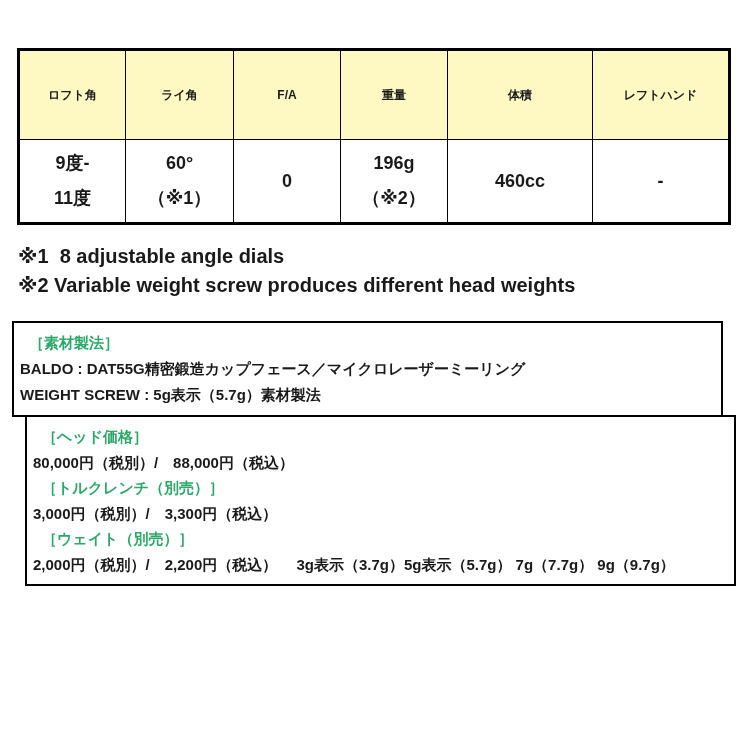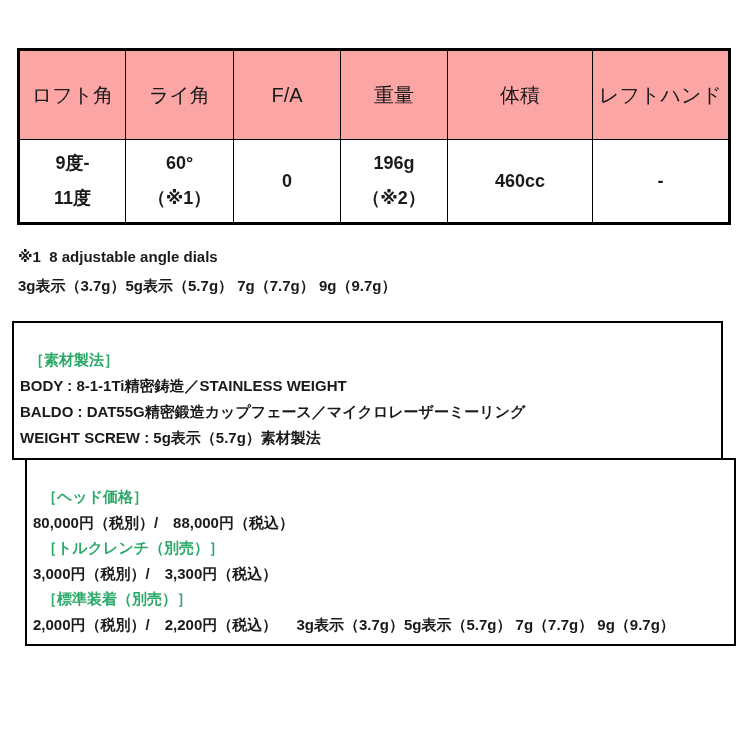--- a/index.html
+++ b/index.html
@@ -23,10 +23,10 @@
     padding:0;
   }
   .spec-table th{
-    background:#fca5a5;
+    background:#fef9c3;
     height:88px;
-    font-size:20px;
-    font-weight:400;
+    font-size:12px;
+    font-weight:700;
   }
   .spec-table td{
     height:82px;

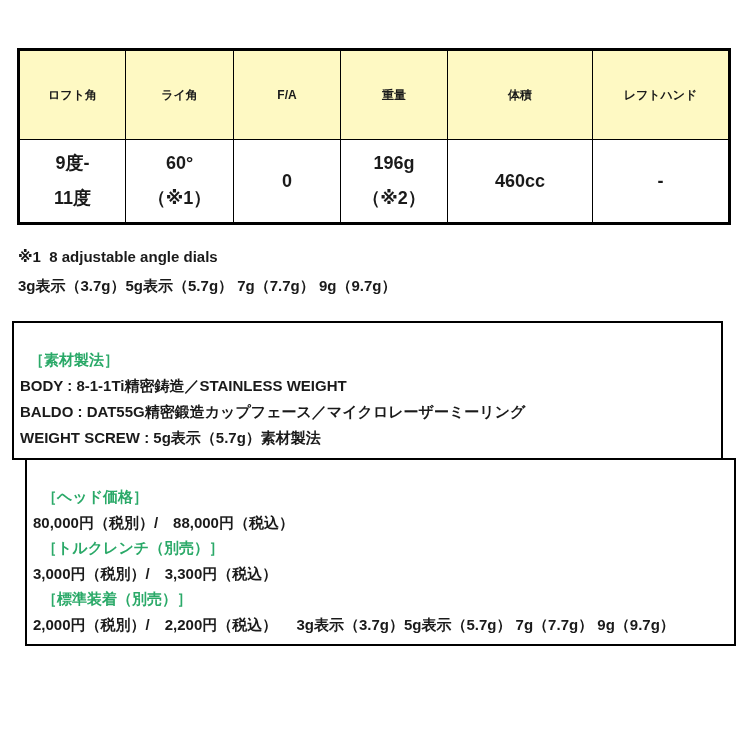--- a/index.html
+++ b/index.html
@@ -38,7 +38,7 @@
   
   .notes{
     margin:17px 0 0 18px;
-    font-size:15px;
+    font-size:20px;
     font-weight:700;
     line-height:29px;
   }

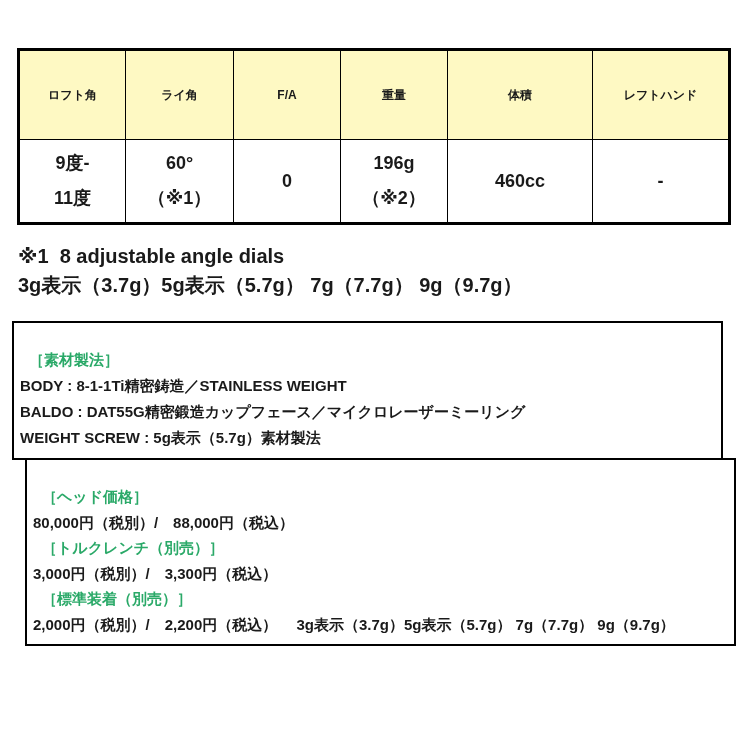--- a/index.html
+++ b/index.html
@@ -113,6 +113,7 @@
 
   <div class="notes">
     <div class="note-line">※1  8 adjustable angle dials</div>
+    <div class="note-line">※2 Variable weight screw produces different head weights</div>
     <div class="note-line">3g表示（3.7g）5g表示（5.7g） 7g（7.7g） 9g（9.7g）</div>
   </div>
 

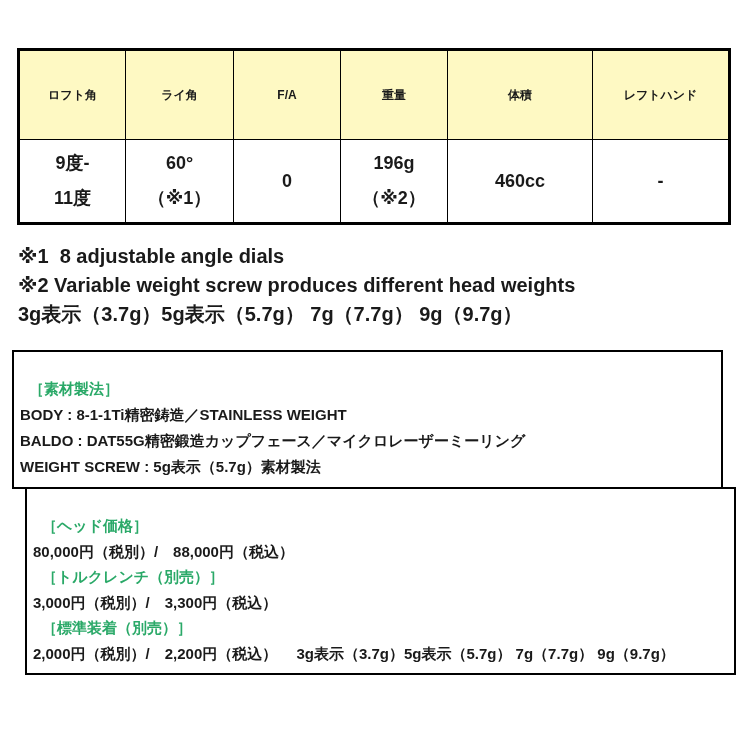--- a/index.html
+++ b/index.html
@@ -114,7 +114,6 @@
   <div class="notes">
     <div class="note-line">※1  8 adjustable angle dials</div>
     <div class="note-line">※2 Variable weight screw produces different head weights</div>
-    <div class="note-line">3g表示（3.7g）5g表示（5.7g） 7g（7.7g） 9g（9.7g）</div>
   </div>
 
   <div class="info-box material">

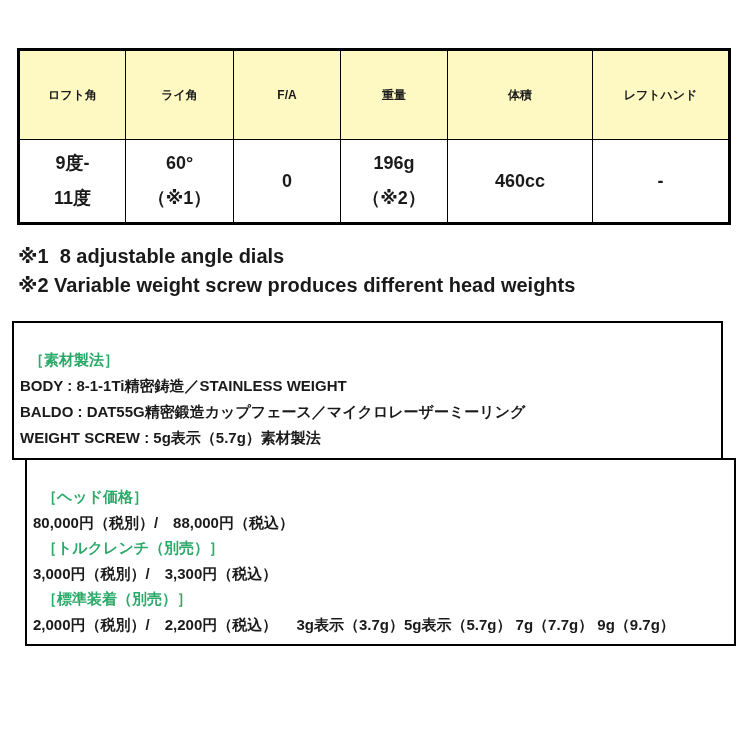--- a/index.html
+++ b/index.html
@@ -48,7 +48,7 @@
     width:689px;
     margin-left:12px;
     border:2px solid #000;
-    padding:24px 12px 7px 6px;
+    padding:7px 12px 7px 6px;
     font-size:15px;
     font-weight:700;
     line-height:26px;

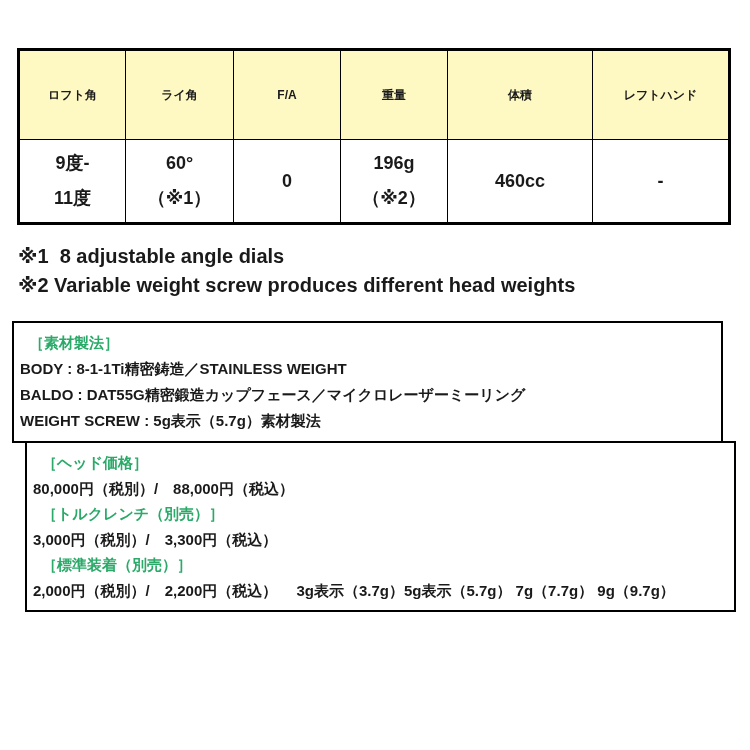--- a/index.html
+++ b/index.html
@@ -118,7 +118,6 @@
 
   <div class="info-box material">
     <div class="green-heading">［素材製法］</div>
-    <div class="box-line">BODY : 8-1-1Ti精密鋳造／STAINLESS WEIGHT</div>
     <div class="box-line">BALDO : DAT55G精密鍛造カップフェース／マイクロレーザーミーリング</div>
     <div class="box-line">WEIGHT SCREW : 5g表示（5.7g）素材製法</div>
   </div>

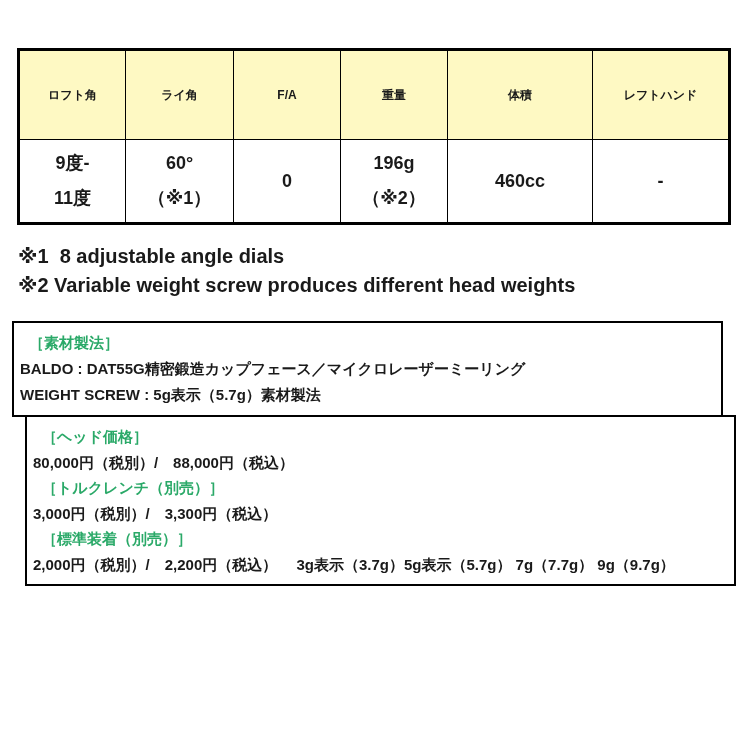--- a/index.html
+++ b/index.html
@@ -127,7 +127,7 @@
     <div class="box-line">80,000円（税別）/　88,000円（税込）</div>
     <div class="green-heading">［トルクレンチ（別売）］</div>
     <div class="box-line">3,000円（税別）/　3,300円（税込）</div>
-    <div class="green-heading">［標準装着（別売）］</div>
+    <div class="green-heading">［ウェイト（別売）］</div>
     <div class="box-line">2,000円（税別）/　2,200円（税込）　 3g表示（3.7g）5g表示（5.7g） 7g（7.7g） 9g（9.7g）</div>
   </div>
 

